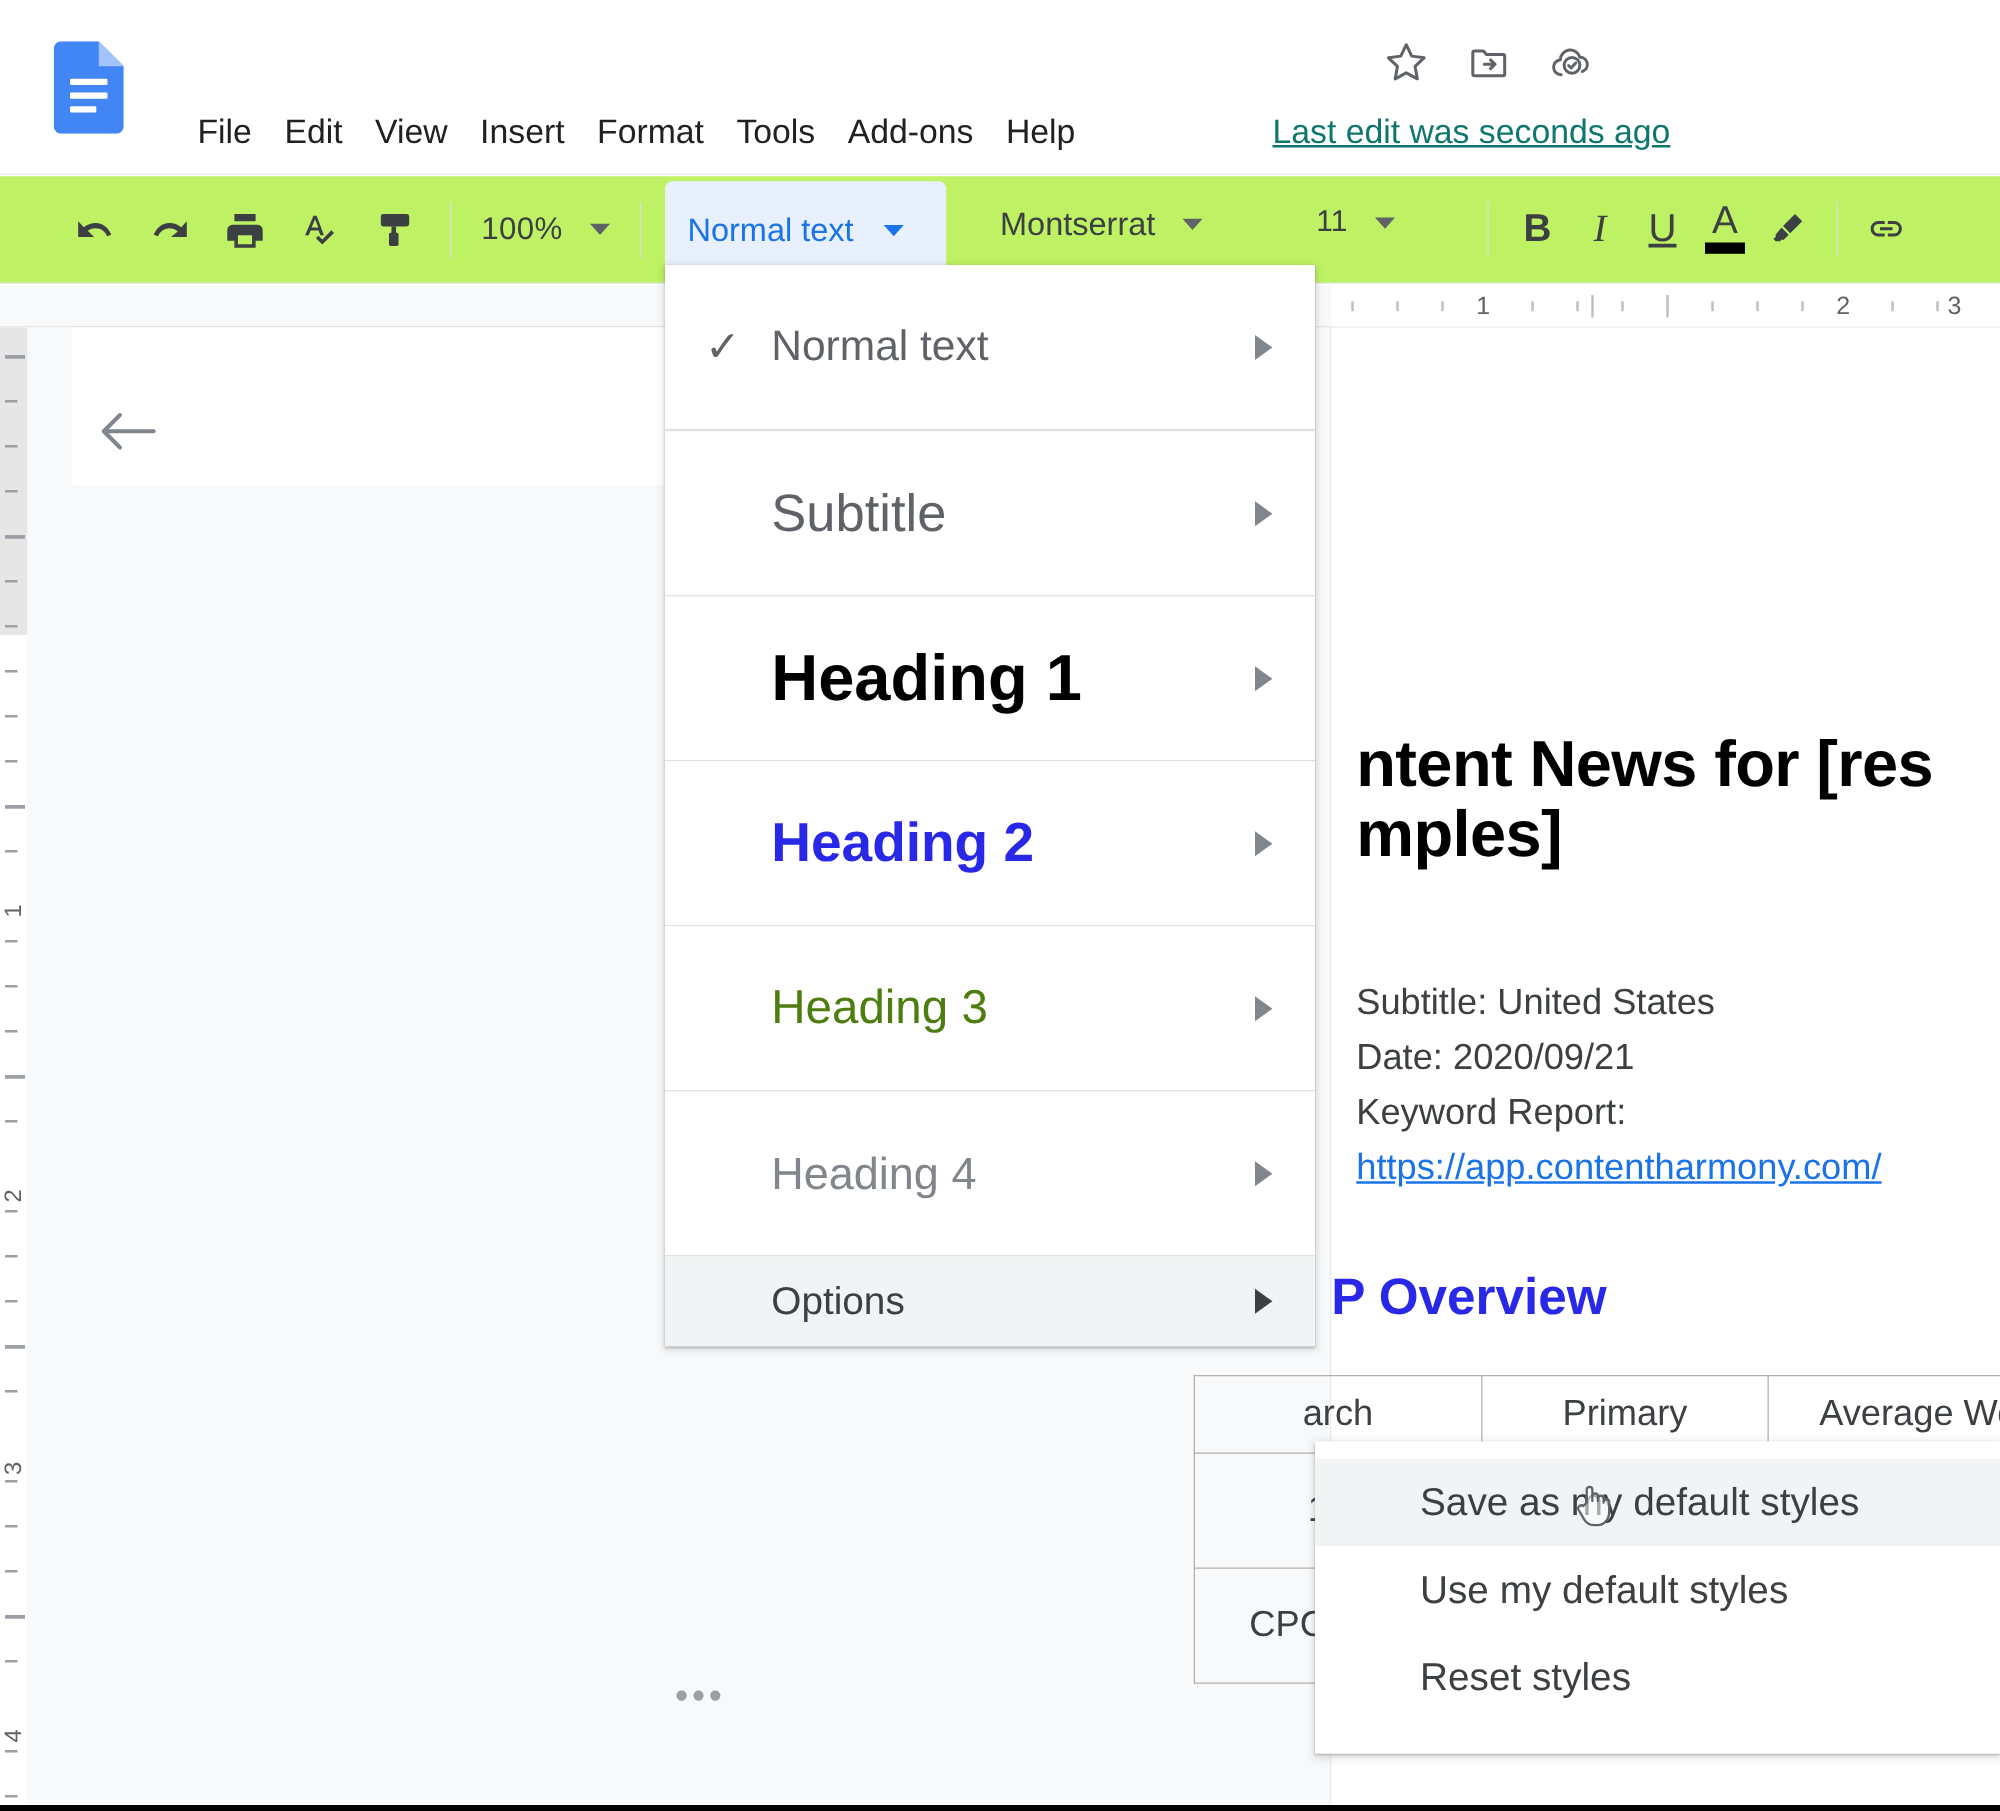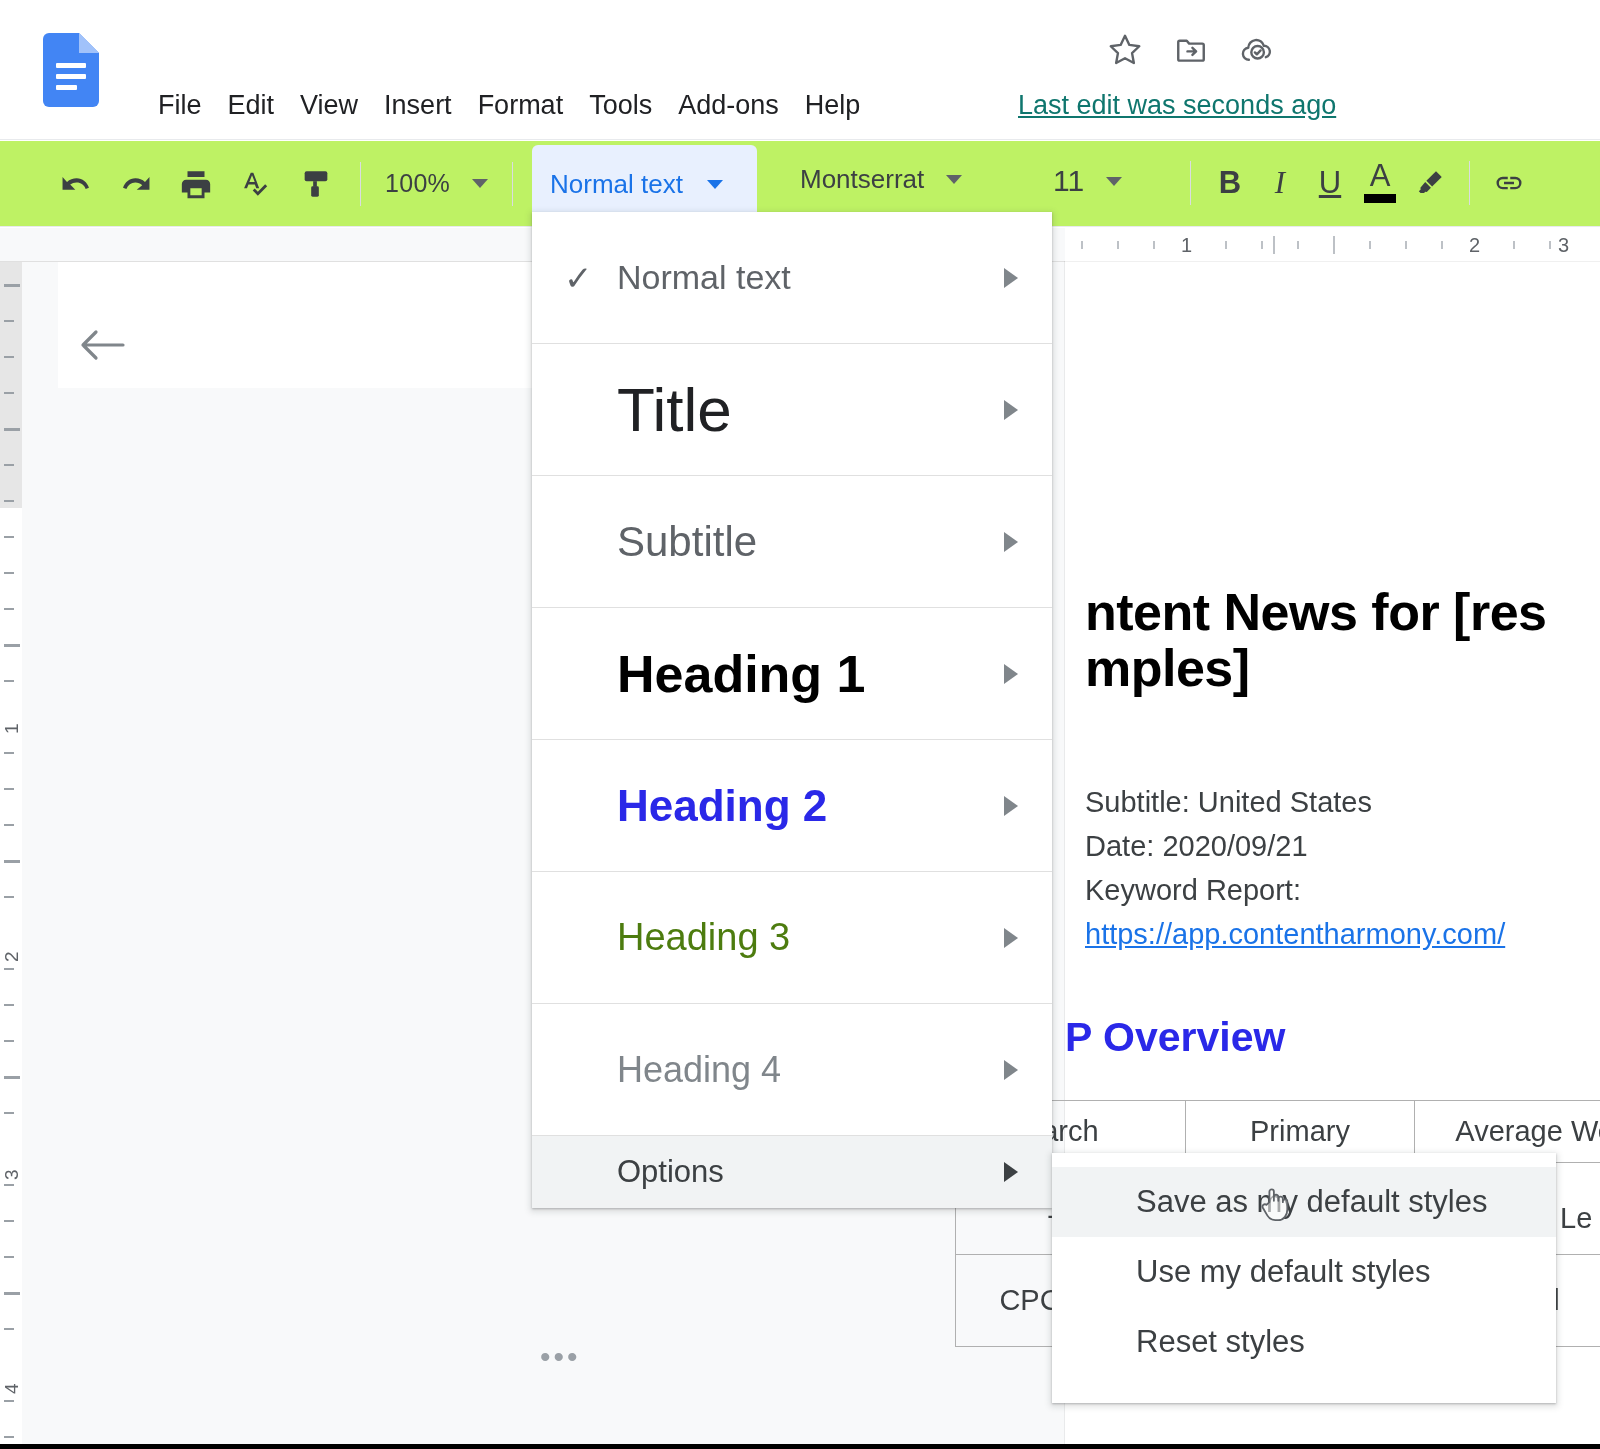--- a/index.html
+++ b/index.html
@@ -90,7 +90,7 @@
     display: flex; align-items: center; cursor: pointer;
     padding: 6px 10px; border-radius: 4px;
   }
-  .size-pick span { font-size: 30px; color: #3c4043; }
+  .size-pick span { font-size: 24px; color: #3c4043; }
 
   .fmt-group { position: absolute; left: 1190px; top: 158px;
     display: flex; align-items: center; }

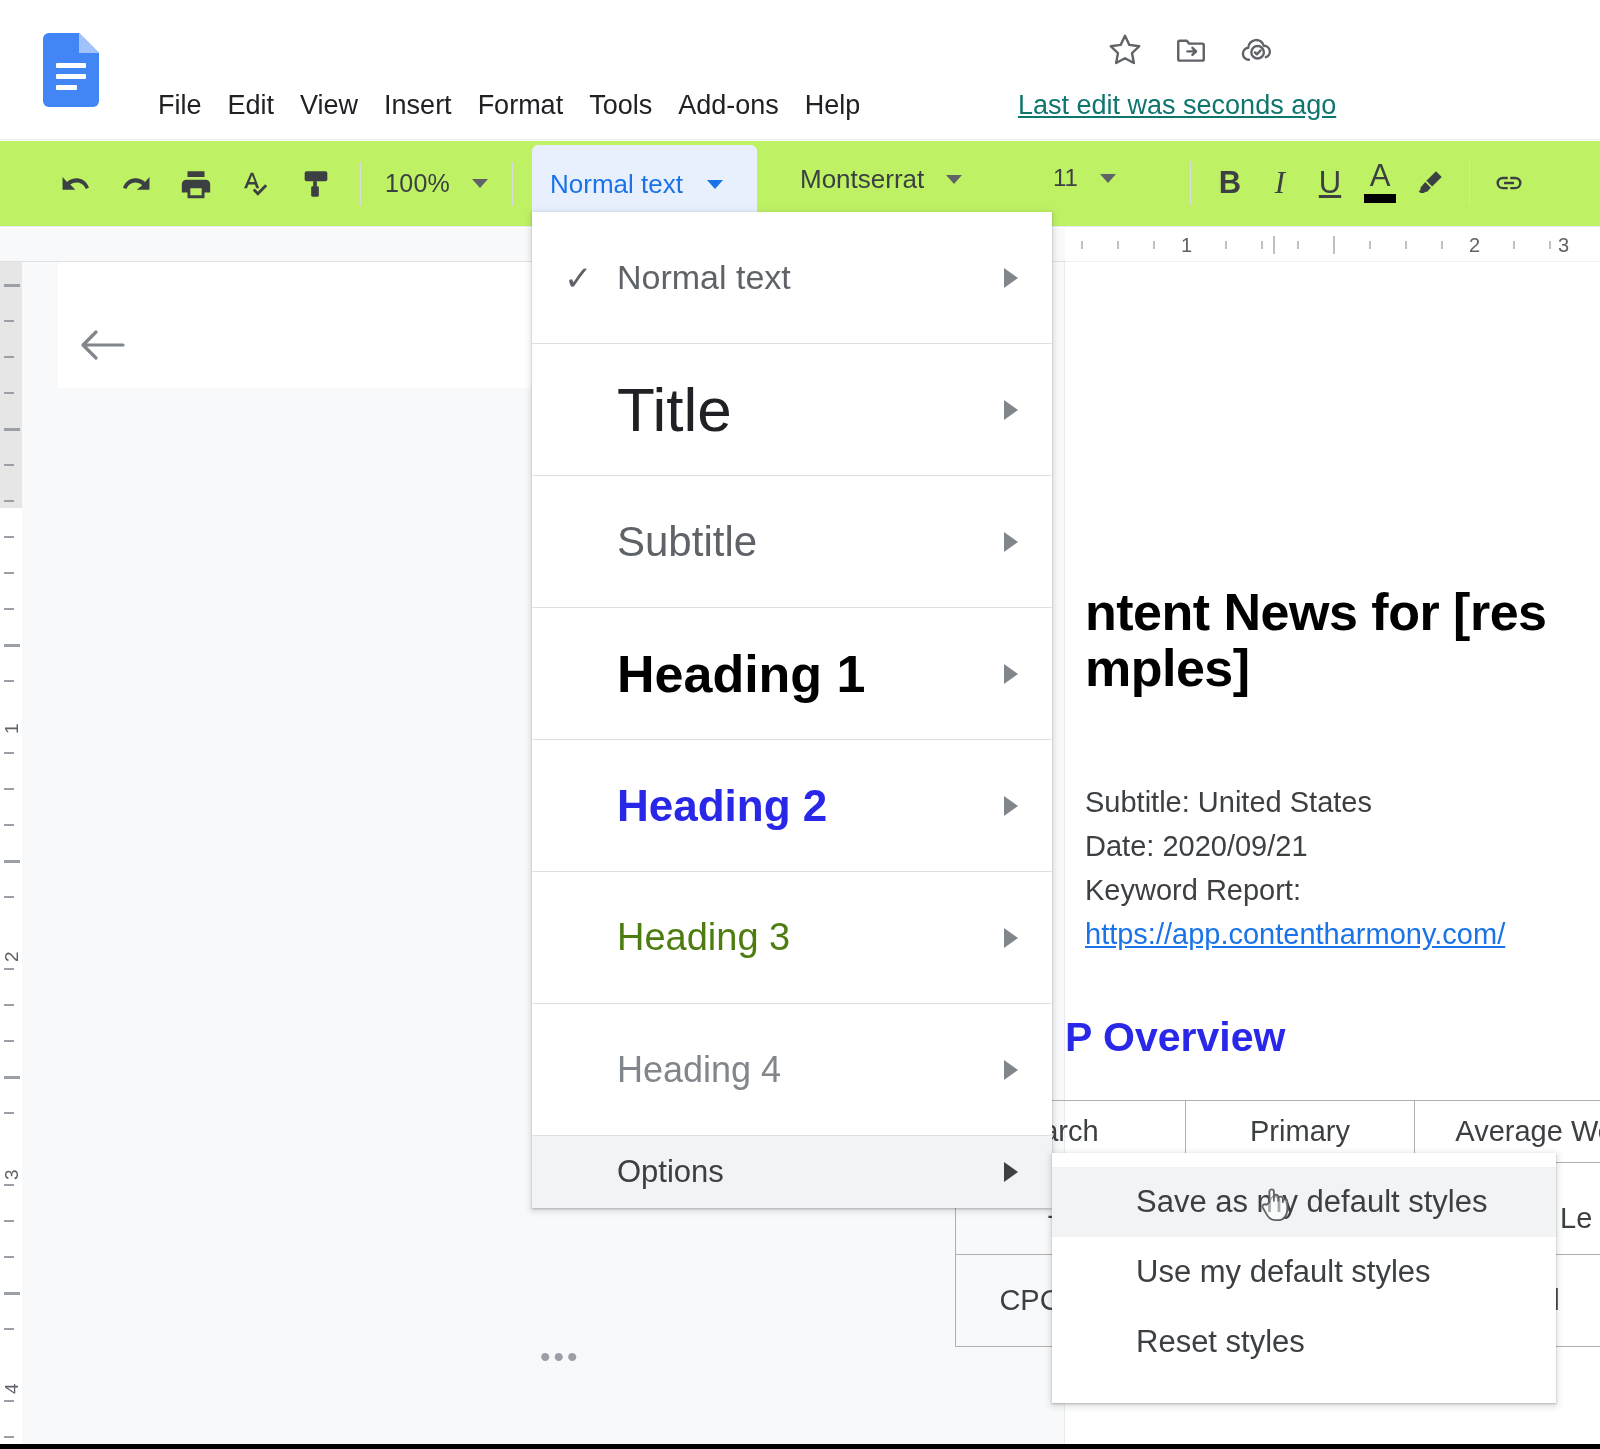--- a/index.html
+++ b/index.html
@@ -482,10 +482,6 @@
     </div>
     <div class="sm-divider"></div>
 
-    <div class="sm-row">
-      <span class="sm-label lbl-title">Title</span>
-      <span class="sm-arrow"></span>
-    </div>
     <div class="sm-divider"></div>
 
     <div class="sm-row">

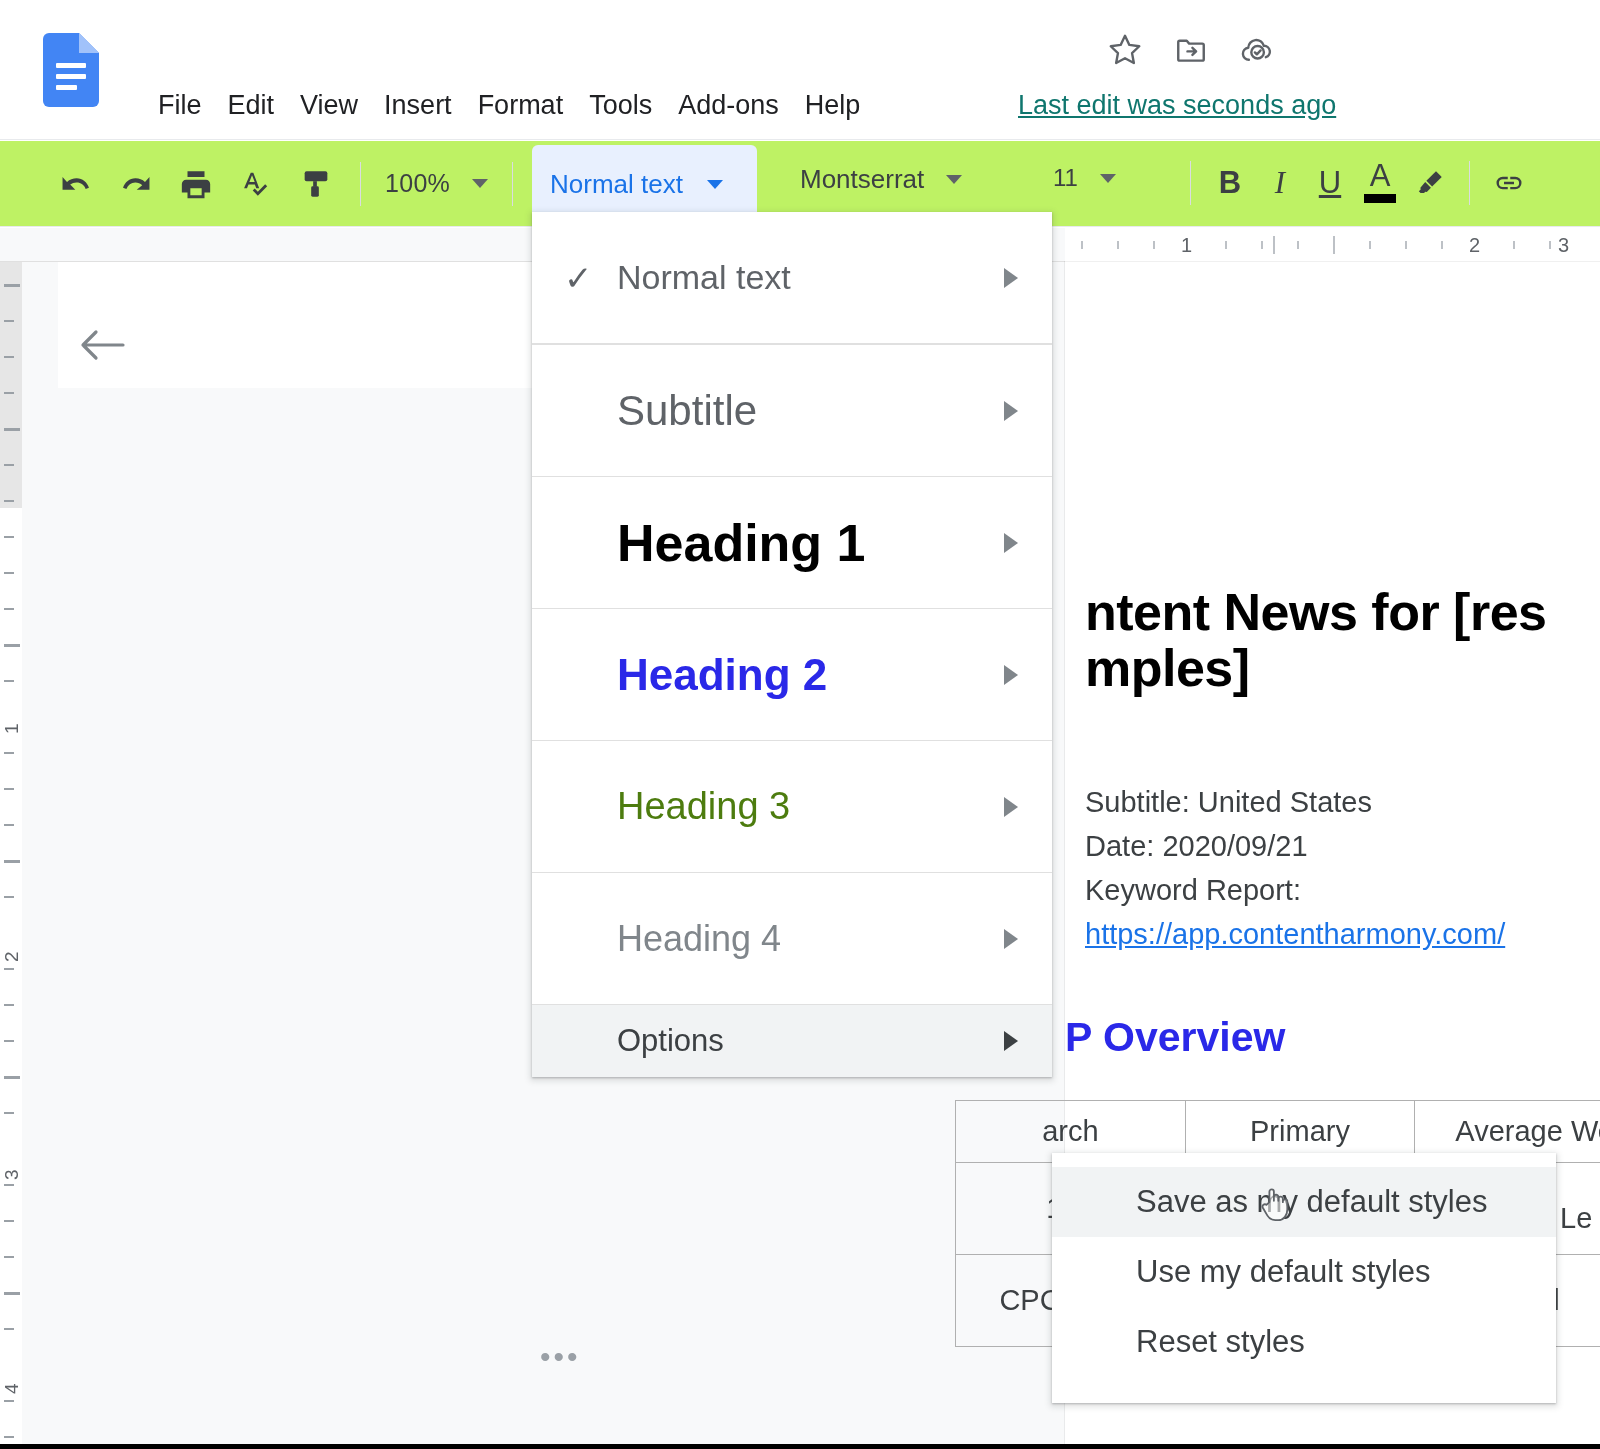--- a/index.html
+++ b/index.html
@@ -201,7 +201,7 @@
 
   
   .submenu {
-    position: absolute; left: 1052px; top: 1153px; width: 504px;
+    position: absolute; left: 1052px; top: 1153px; width: 548px;
     background: #ffffff;
     box-shadow: 0 2px 6px 2px rgba(60,64,67,0.15), 0 1px 2px rgba(60,64,67,0.3);
     z-index: 60; padding: 14px 0 26px 0;

